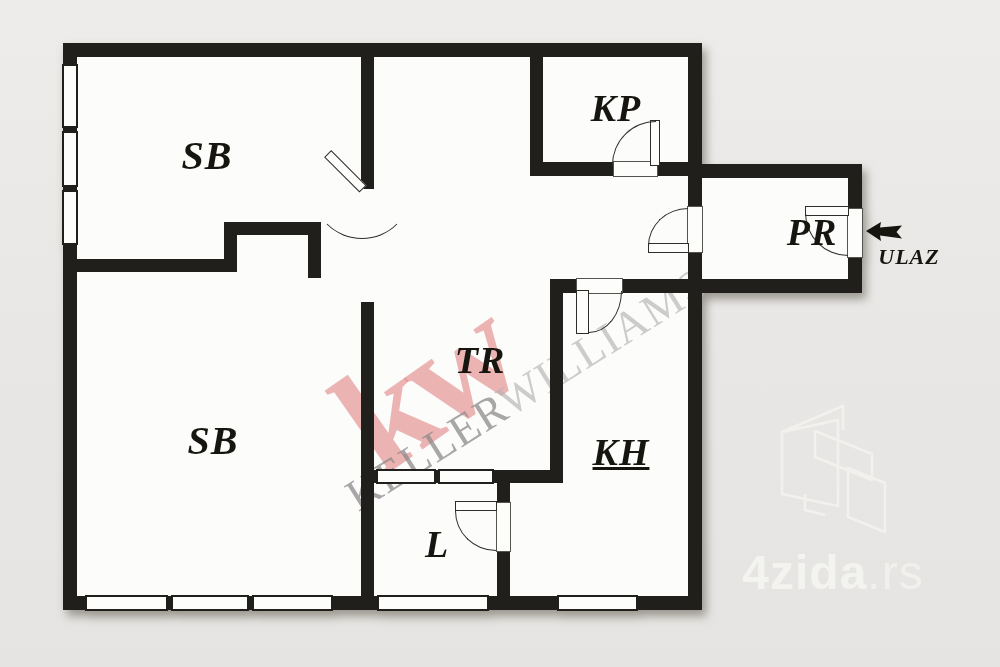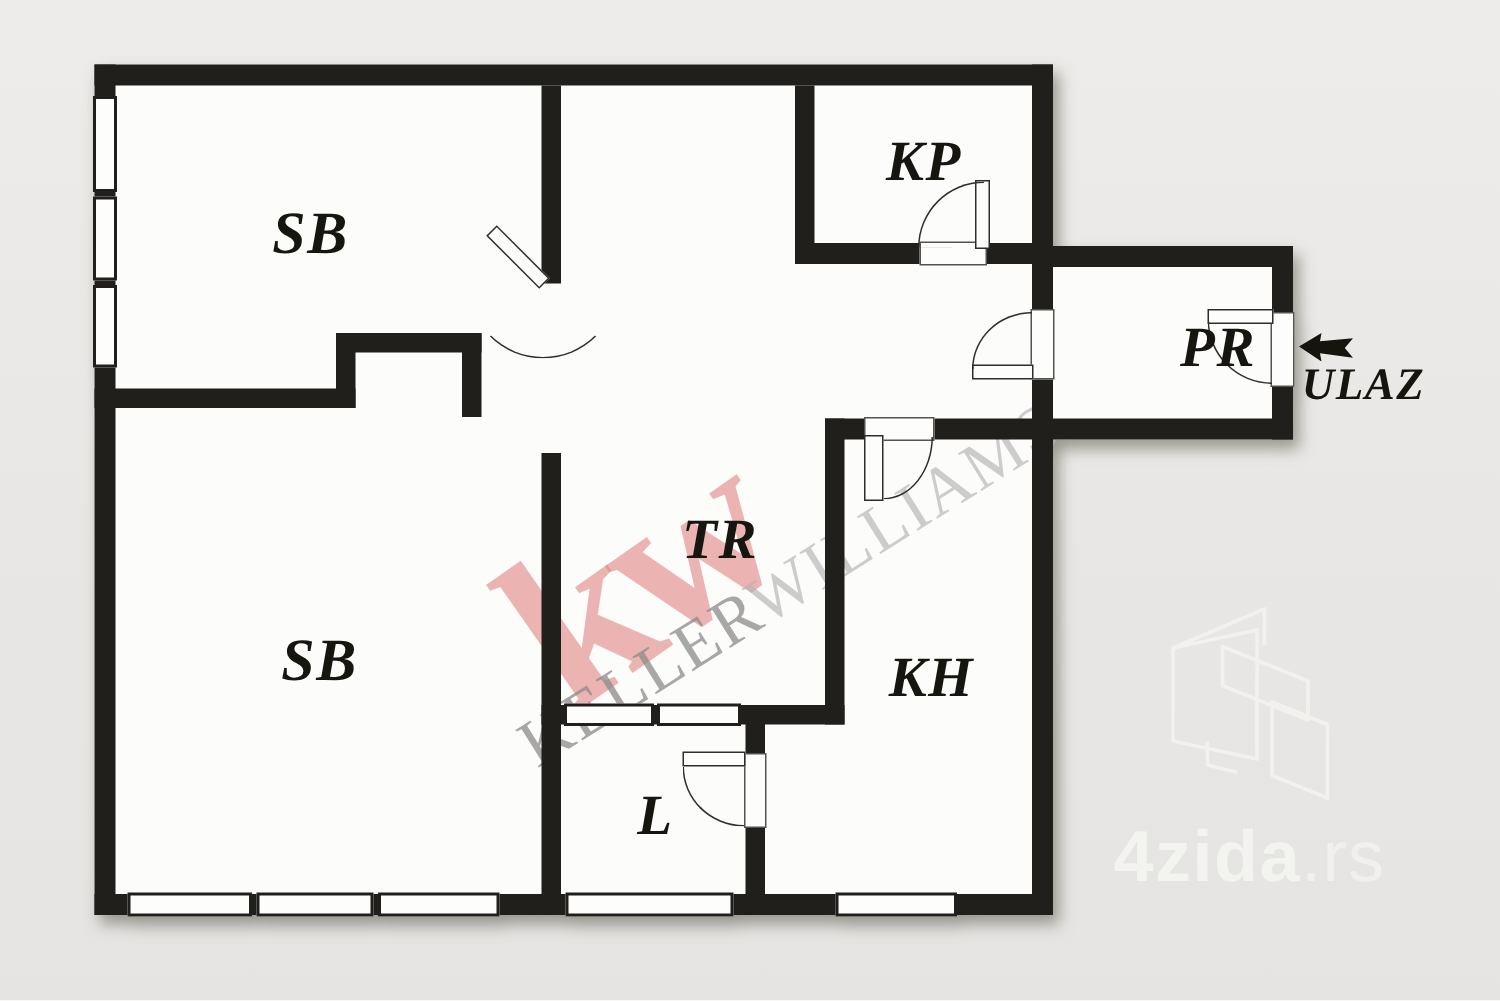--- a/index.html
+++ b/index.html
@@ -45,7 +45,7 @@
   
   #ulaz-label{
     position:absolute;left:909px;top:257px;transform:translate(-50%,-50%);
-    font-style:italic;font-weight:700;font-size:30px;color:#15140f;letter-spacing:1px;
+    font-style:italic;font-weight:700;font-size:22px;color:#15140f;letter-spacing:1px;
   }
 </style>
 </head>

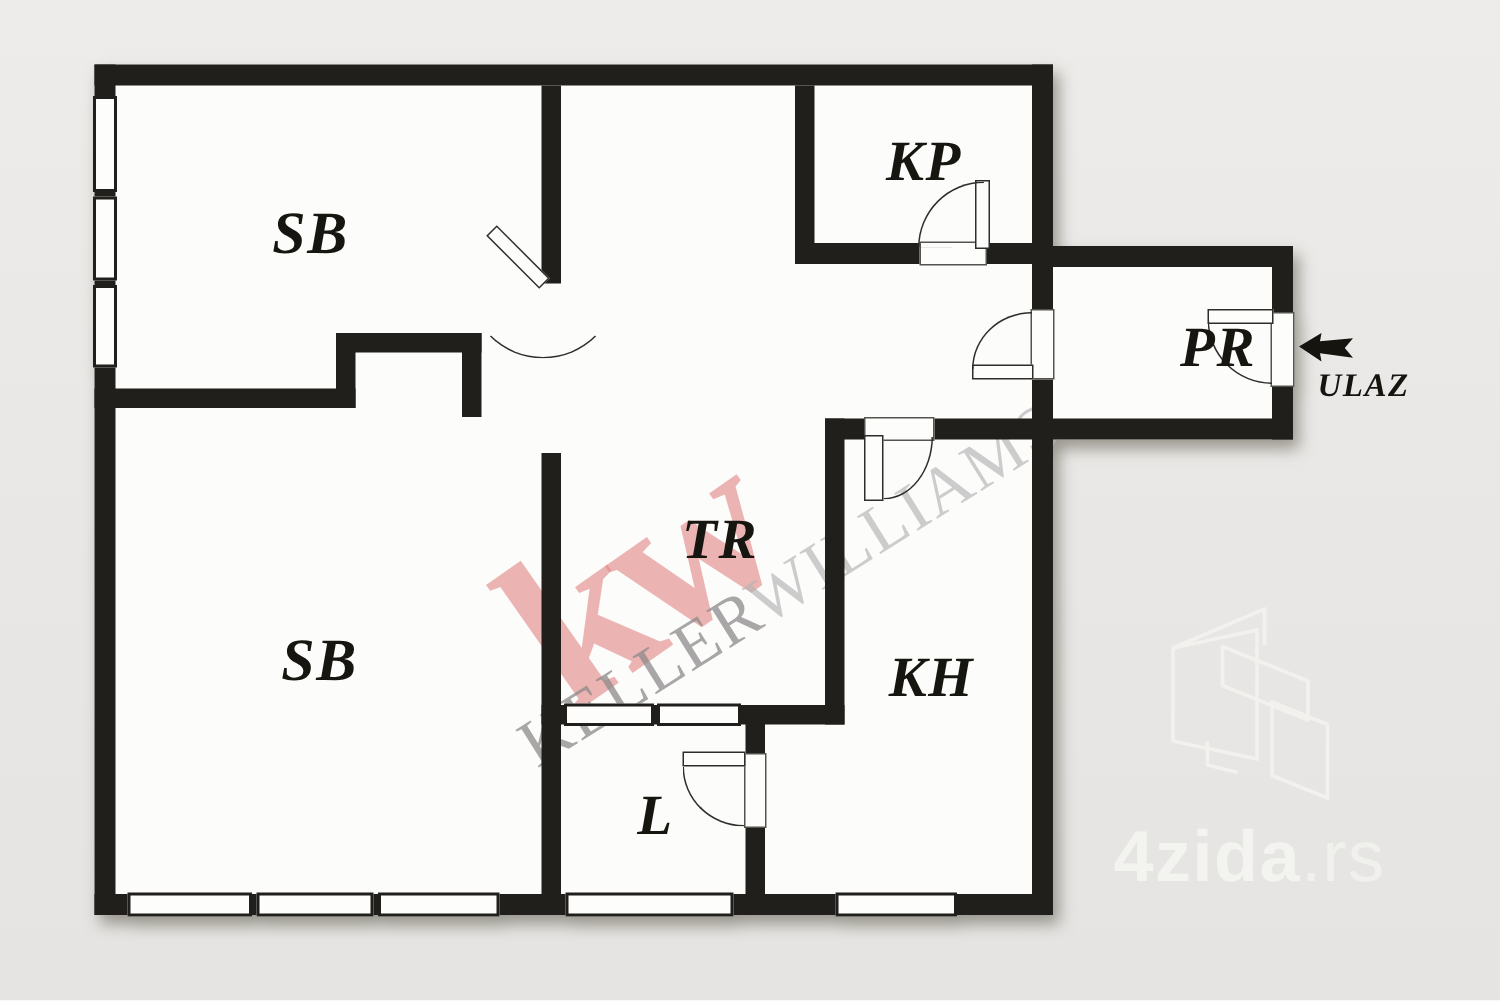--- a/index.html
+++ b/index.html
@@ -129,7 +129,7 @@
     <div class="room-label" style="left:812px;top:232px;">PR</div>
     <div class="room-label" style="left:480px;top:360px;">TR</div>
     <div class="room-label big" style="left:213px;top:440px;">SB</div>
-    <div class="room-label" style="left:621px;top:452px;">KH</div>
+    <div class="room-label" style="left:621px;top:452px;text-decoration:underline;">KH</div>
     <div class="room-label" style="left:437px;top:544px;">L</div>
   </div>
 

